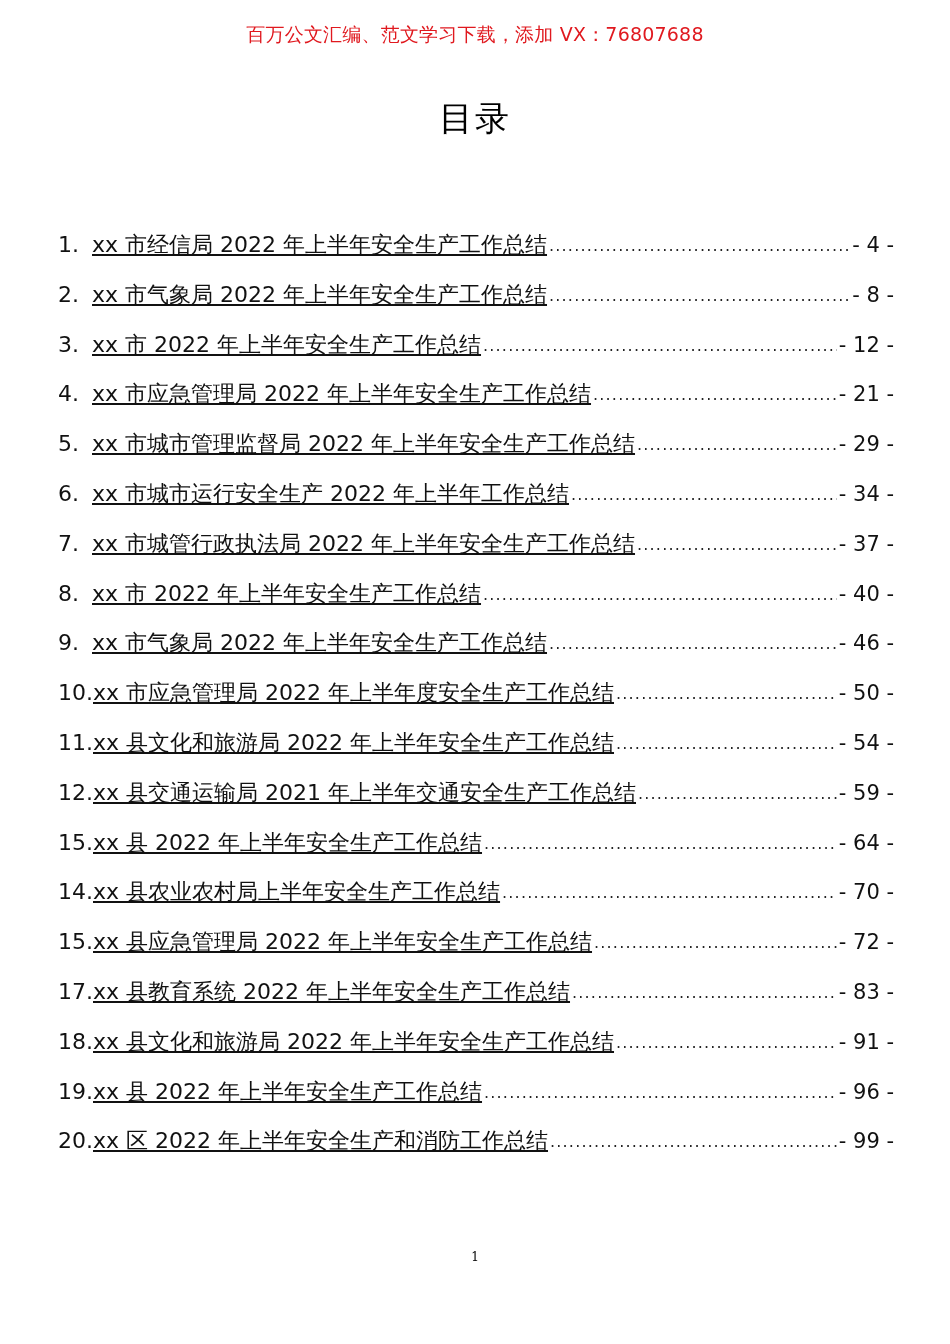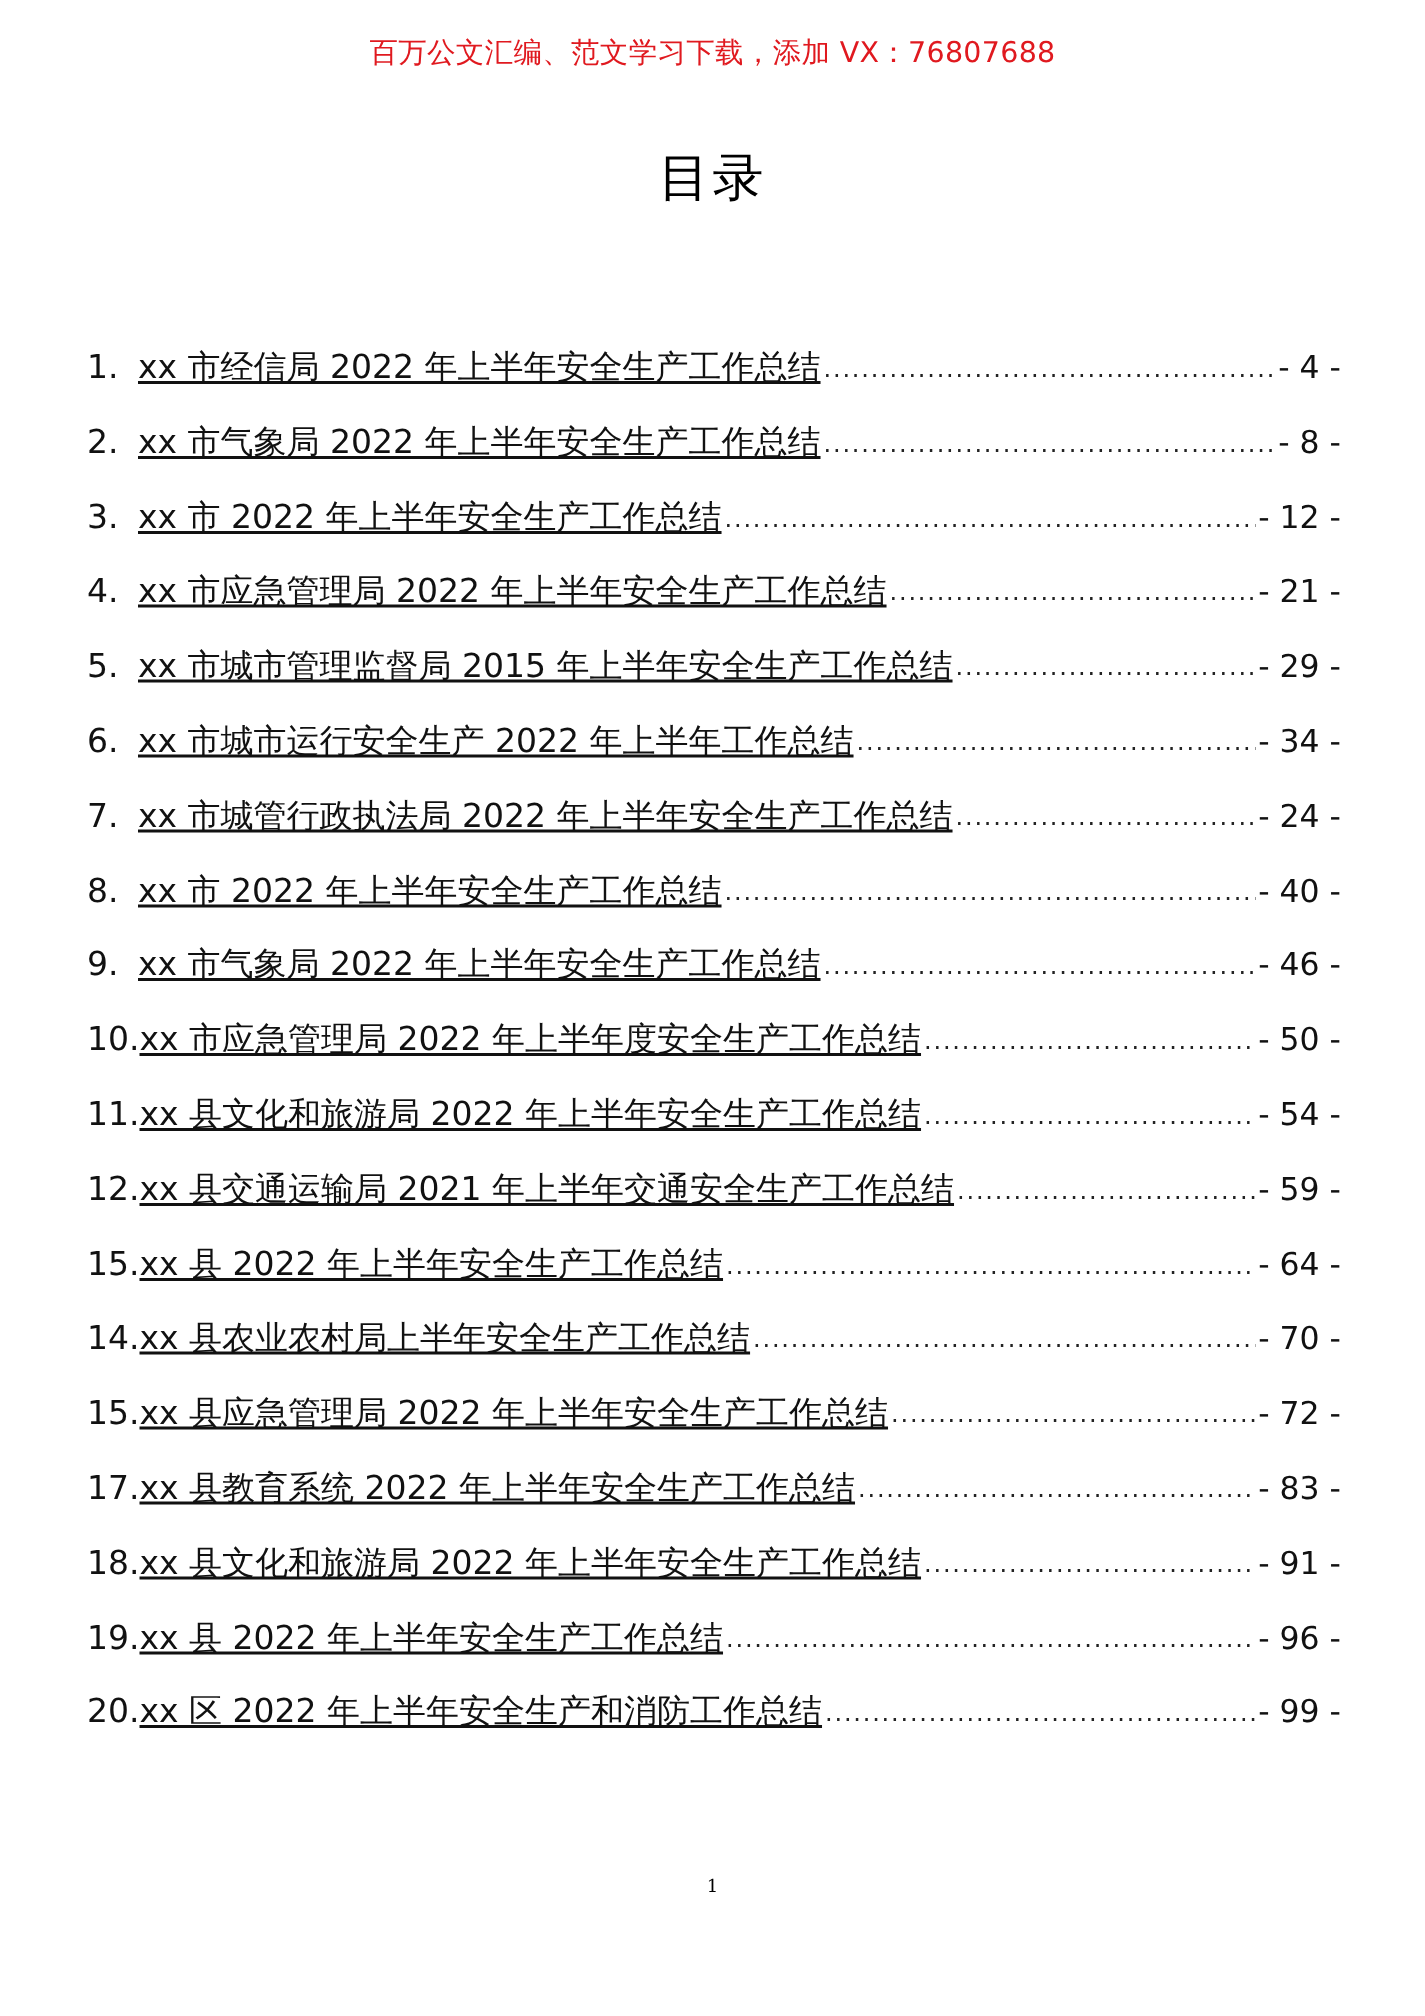--- a/index.html
+++ b/index.html
@@ -122,7 +122,7 @@
     </div>
   <div class="toc-entry">
       <span class="toc-num pad">5.</span>
-      <span class="toc-title">xx 市城市管理监督局 2015 年上半年安全生产工作总结</span>
+      <span class="toc-title">xx 市城市管理监督局 2022 年上半年安全生产工作总结</span>
       <span class="toc-leader"></span>
       <span class="toc-page">- 29 -</span>
     </div>

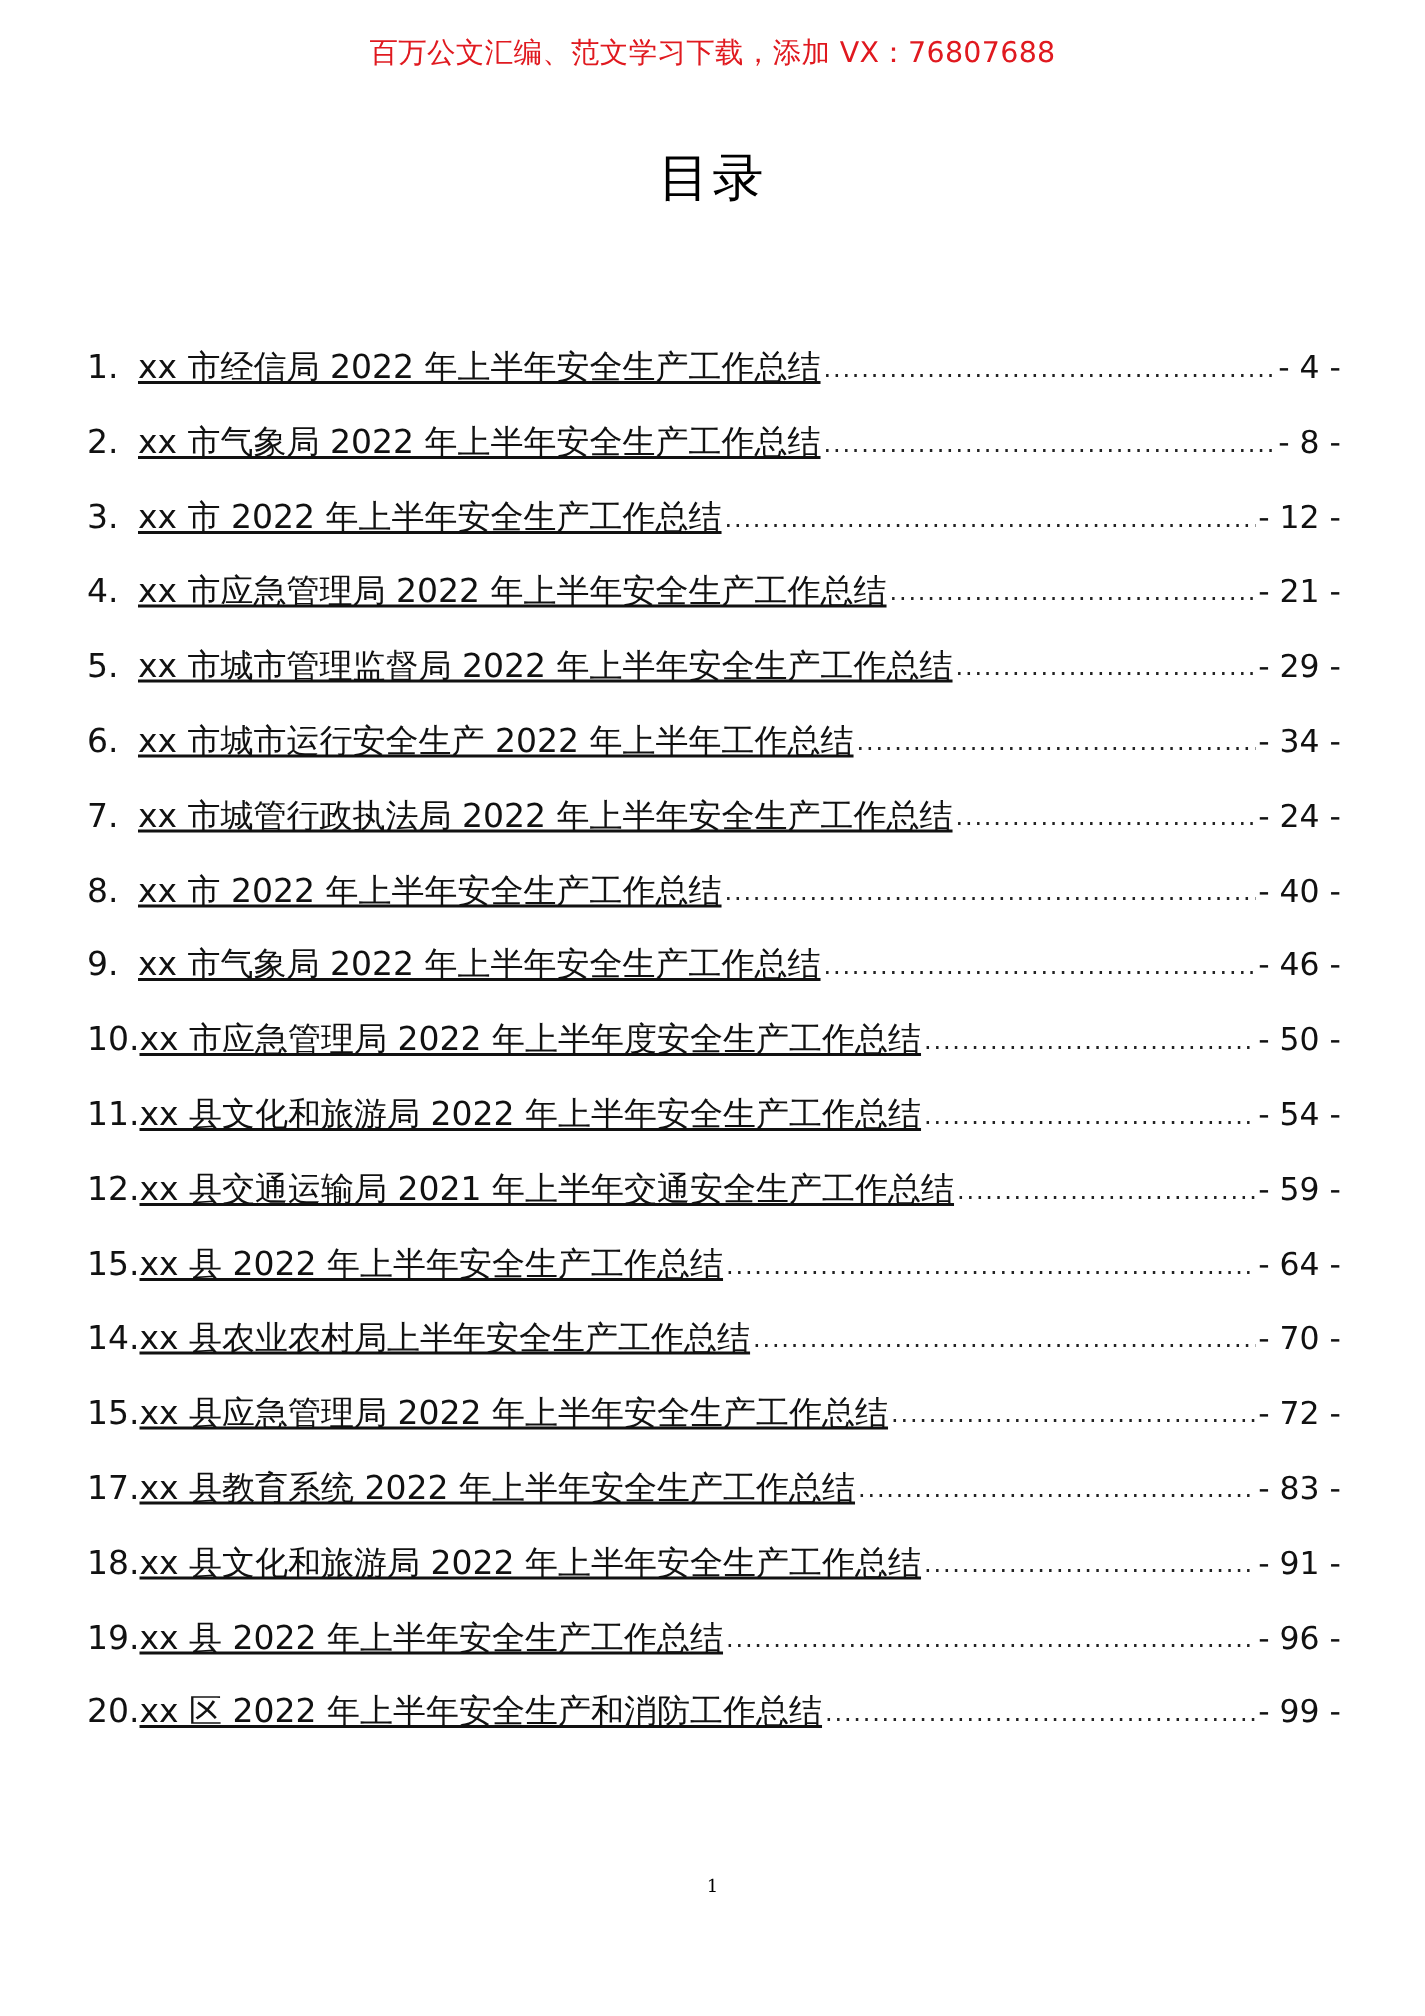--- a/index.html
+++ b/index.html
@@ -136,7 +136,7 @@
       <span class="toc-num pad">7.</span>
       <span class="toc-title">xx 市城管行政执法局 2022 年上半年安全生产工作总结</span>
       <span class="toc-leader"></span>
-      <span class="toc-page">- 24 -</span>
+      <span class="toc-page">- 37 -</span>
     </div>
   <div class="toc-entry">
       <span class="toc-num pad">8.</span>

